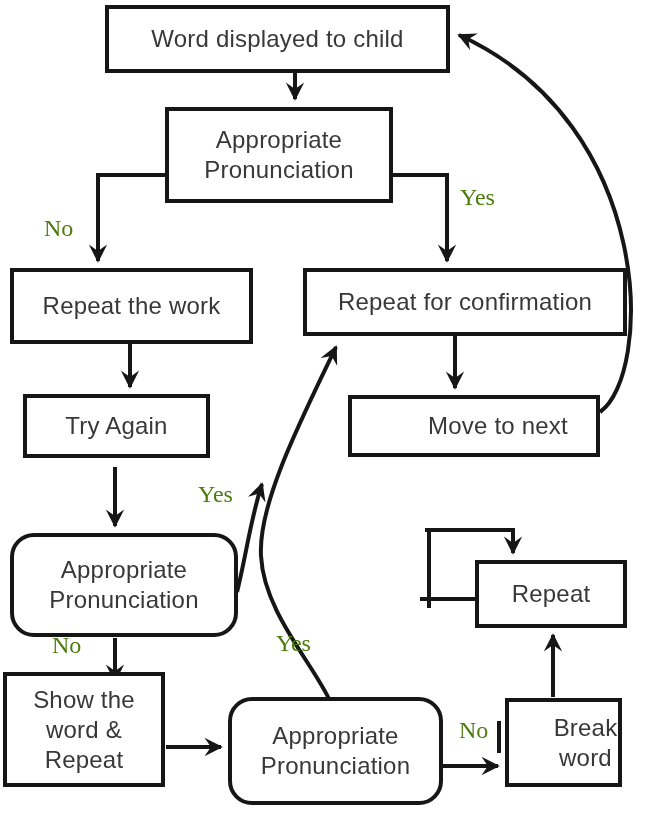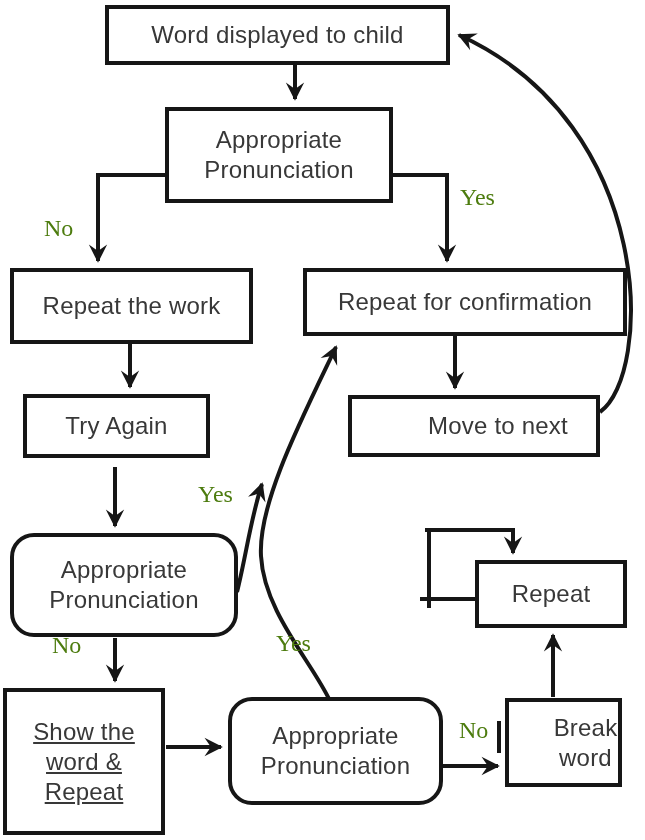--- a/index.html
+++ b/index.html
@@ -89,7 +89,7 @@
     </g>
   </svg>
 
-  <div class="node" style="left:105px; top:5px; width:345px; height:60px;">Word displayed to child</div>
+  <div class="node" style="left:105px; top:5px; width:345px; height:68px;">Word displayed to child</div>
 
   <div class="node" style="left:165px; top:107px; width:228px; height:96px;">Appropriate
 Pronunciation</div>

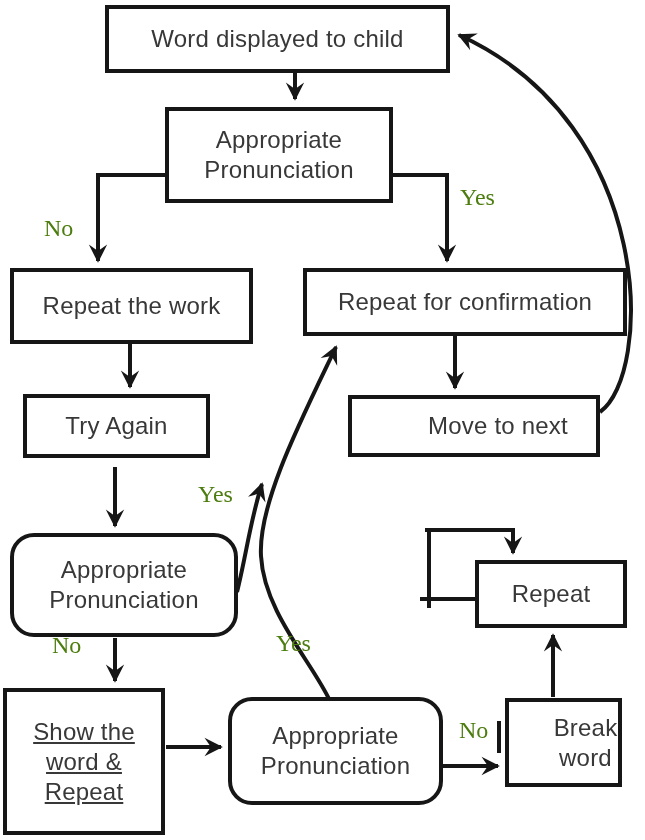--- a/index.html
+++ b/index.html
@@ -105,7 +105,7 @@
   <div class="node rounded" style="left:10px; top:533px; width:228px; height:104px;">Appropriate
 Pronunciation</div>
 
-  <div class="node" style="left:3px; top:688px; width:162px; height:147px;text-decoration:underline;">Show the
+  <div class="node" style="left:3px; top:672px; width:162px; height:115px;">Show the
 word &amp;
 Repeat</div>
 

